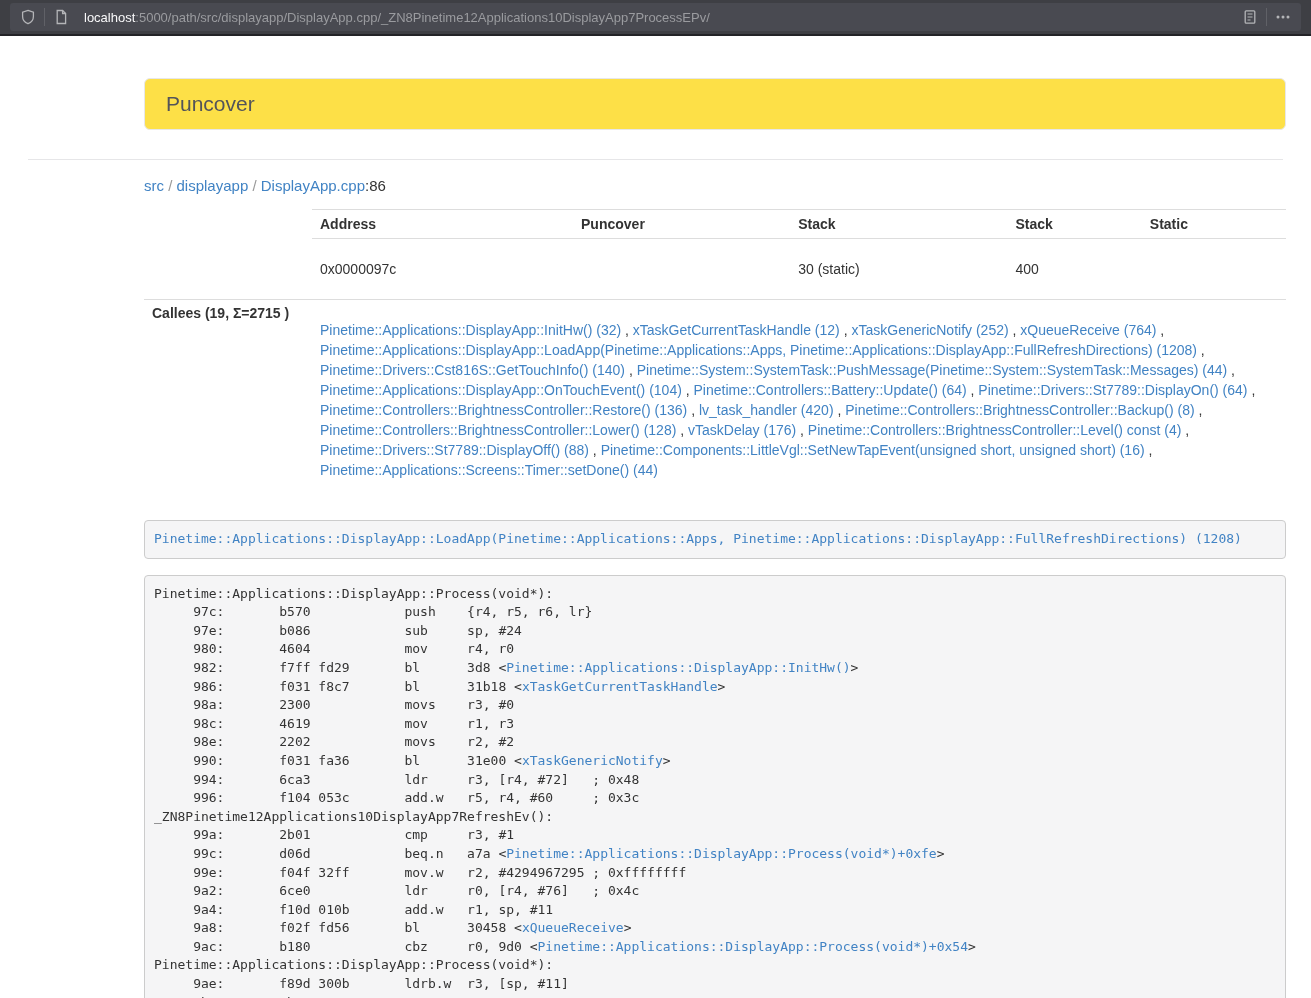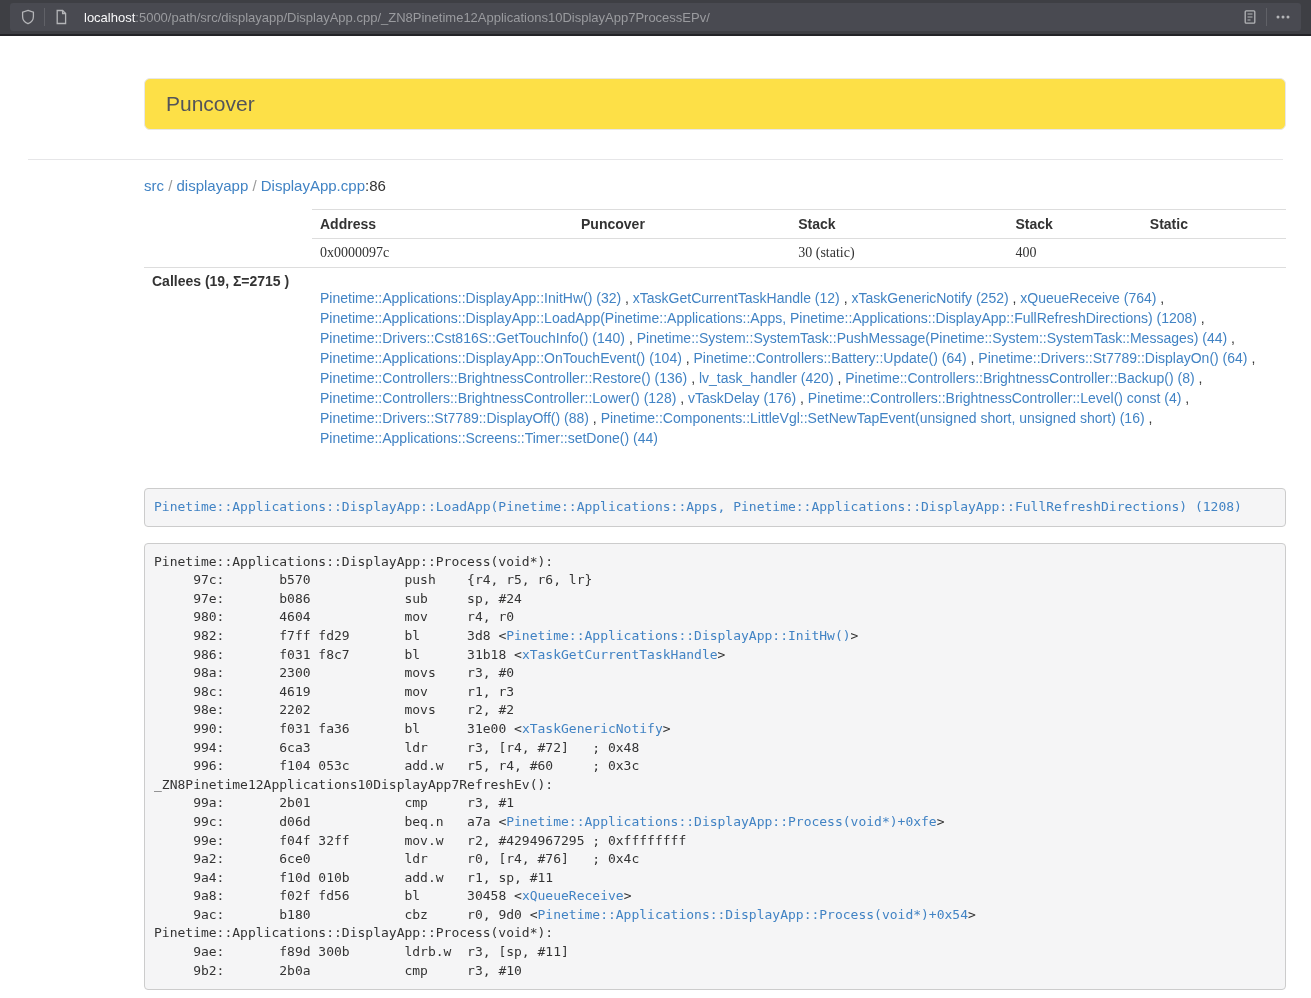--- a/index.html
+++ b/index.html
@@ -35,7 +35,7 @@
   .nb{border-top:none !important;padding:0 !important;}
   table.inner{width:100%;border-collapse:collapse;}
   table.inner th{border-top:1px solid #ddd;padding:6px 8px;font-weight:700;text-align:left;}
-  table.inner td{border-top:1px solid #ddd;padding:6px 8px;font-family:Liberation Serif, serif;}
+  table.inner td{border-top:1px solid #ddd;padding:22px 8px;}
   td.plain{padding:5px 8px;line-height:20px;}
   td.callees{padding:20px 8px;line-height:20px;}
   .cube{display:inline-block;vertical-align:-2px;margin-right:6px;}

